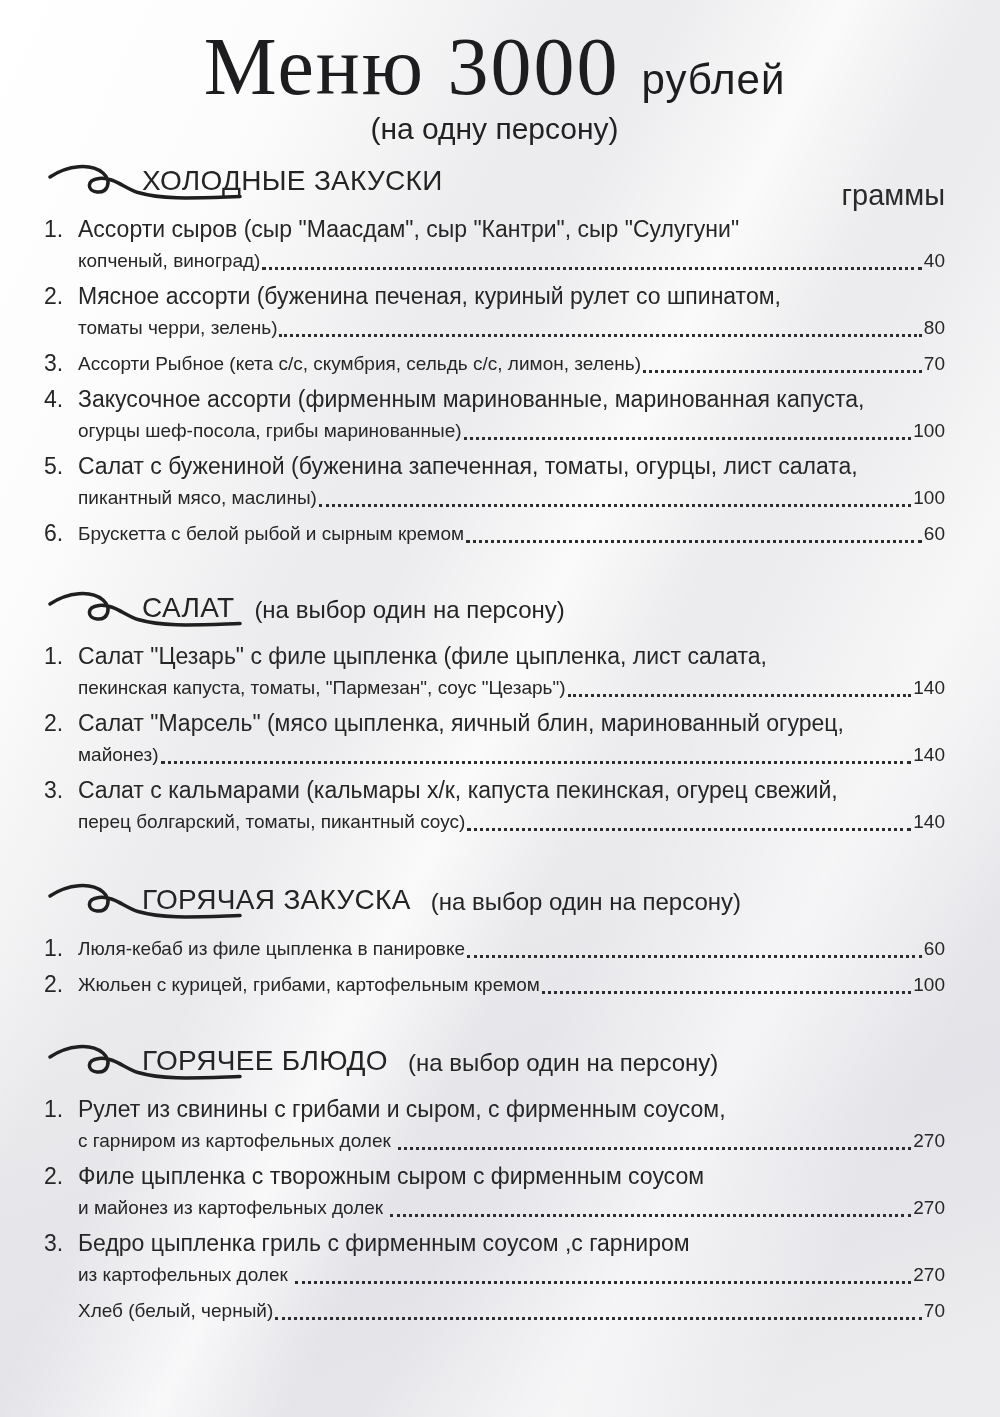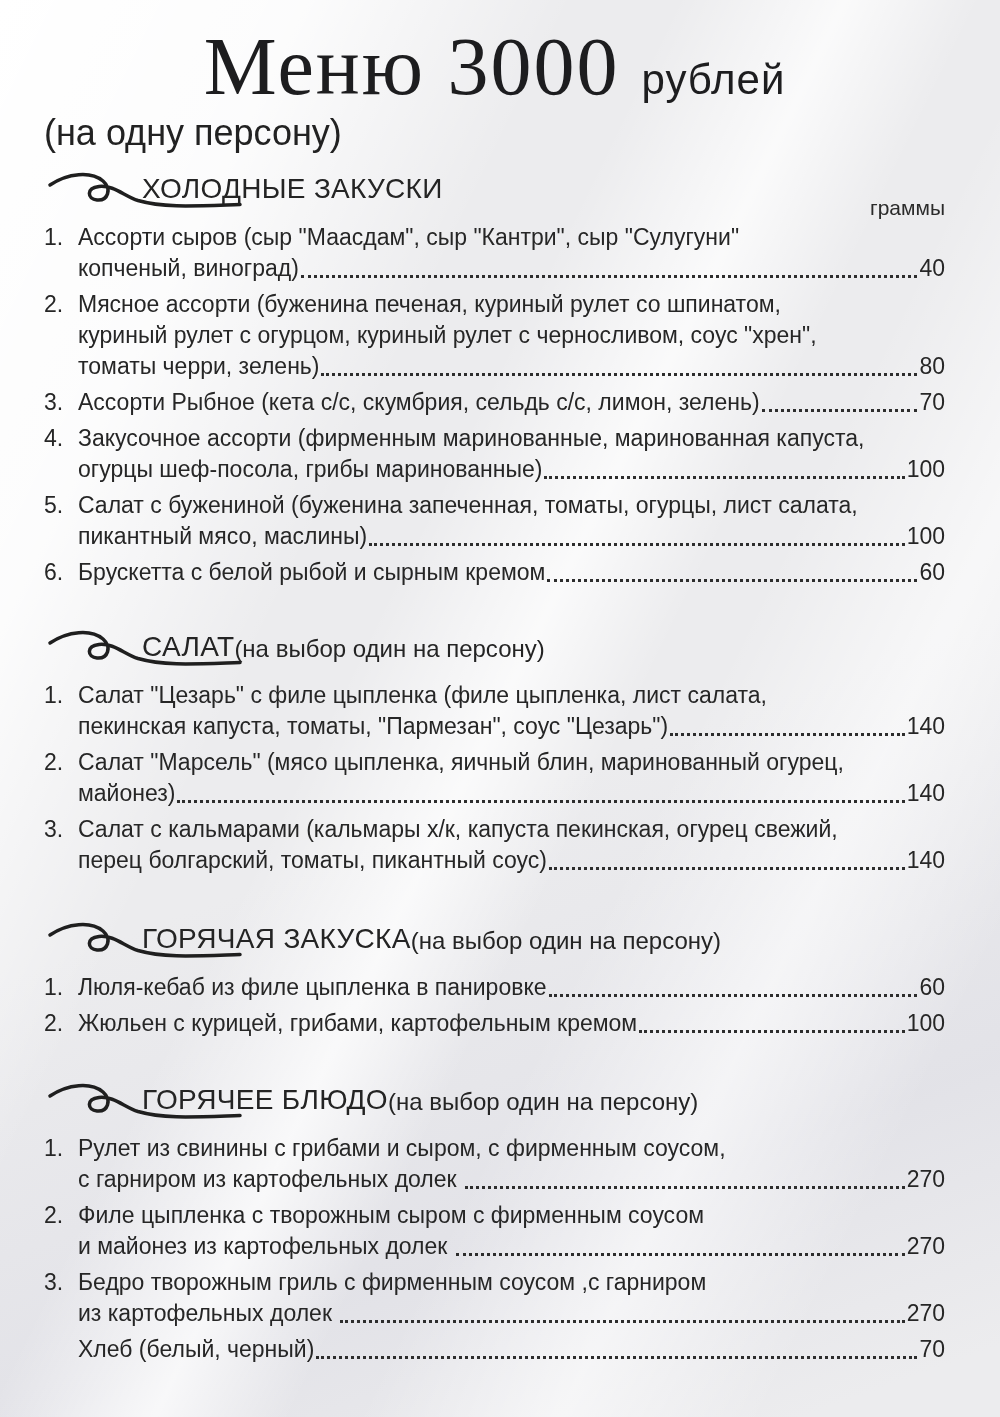--- a/index.html
+++ b/index.html
@@ -25,7 +25,7 @@
     letter-spacing:2px;color:#1d1d1f;white-space:nowrap;
   }
   .title-unit{font-size:42px;letter-spacing:1px;color:#1d1d1f;white-space:nowrap;}
-  .subtitle{text-align:left;font-size:36px;margin-top:4px;color:#222;}
+  .subtitle{text-align:center;font-size:30px;margin-top:4px;color:#222;}
 
   .section:nth-child(1){margin-top:14px;}
   .section:nth-child(2){margin-top:38px;}

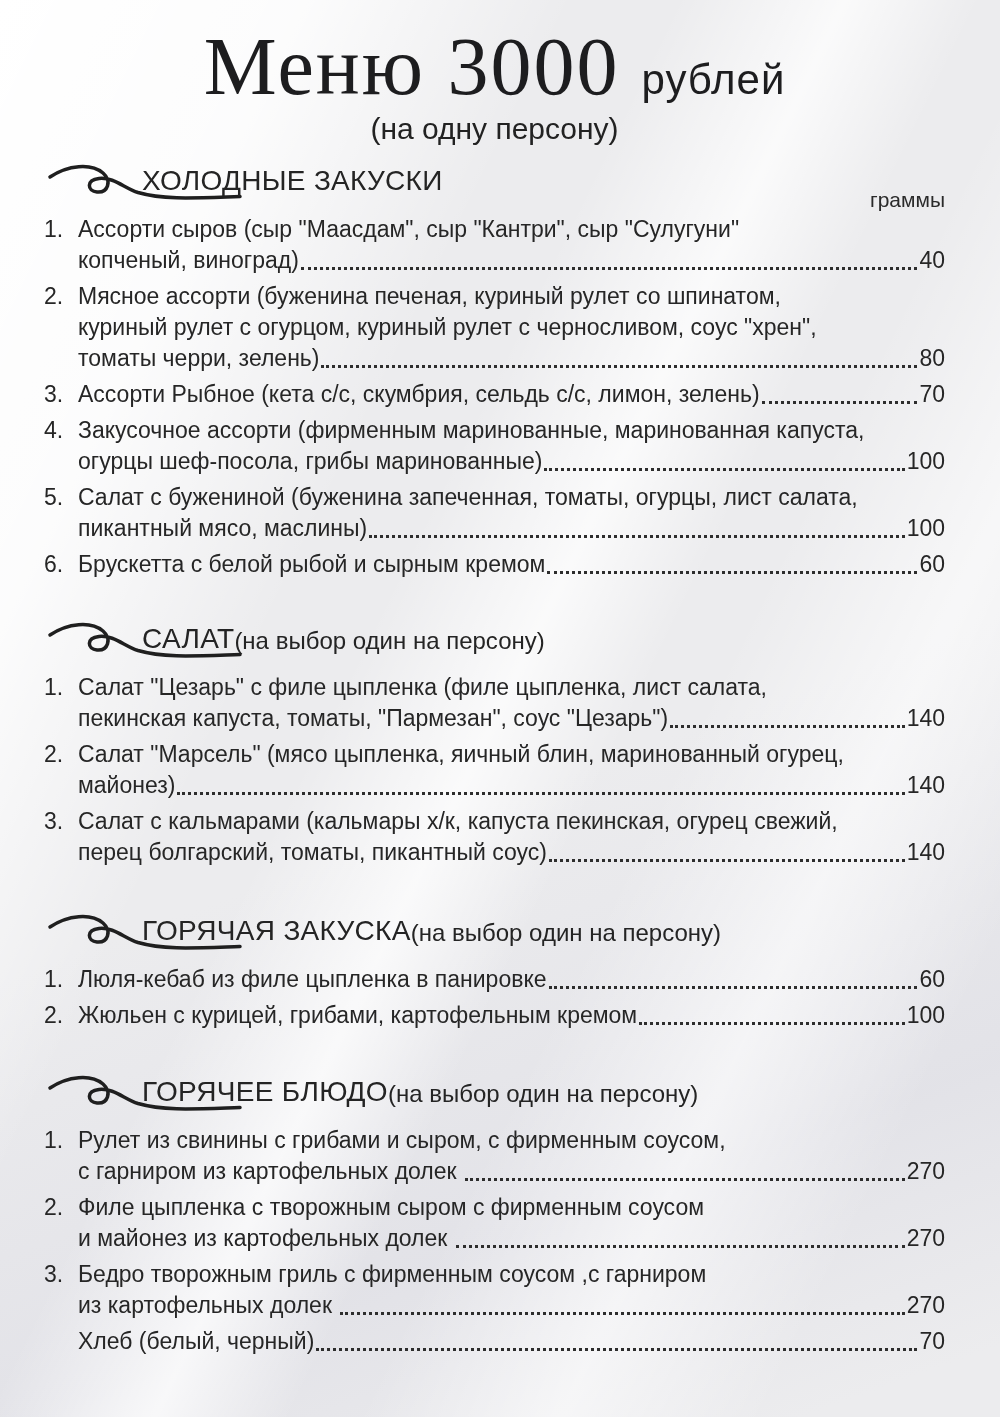--- a/index.html
+++ b/index.html
@@ -39,7 +39,7 @@
     font-size:28px;letter-spacing:.3px;white-space:nowrap;color:#242424;
   }
   .sec-note{padding-bottom:9px;margin-left:0;font-size:24px;white-space:nowrap;color:#242424;}
-  .grams-label{position:absolute;right:0;bottom:-6px;font-size:21px;color:#2a2a2a;}
+  .grams-label{position:absolute;right:0;bottom:-6px;font-size:29px;color:#2a2a2a;}
 
   .items{margin-top:8px;}
   .item{display:flex;margin-bottom:5px;}

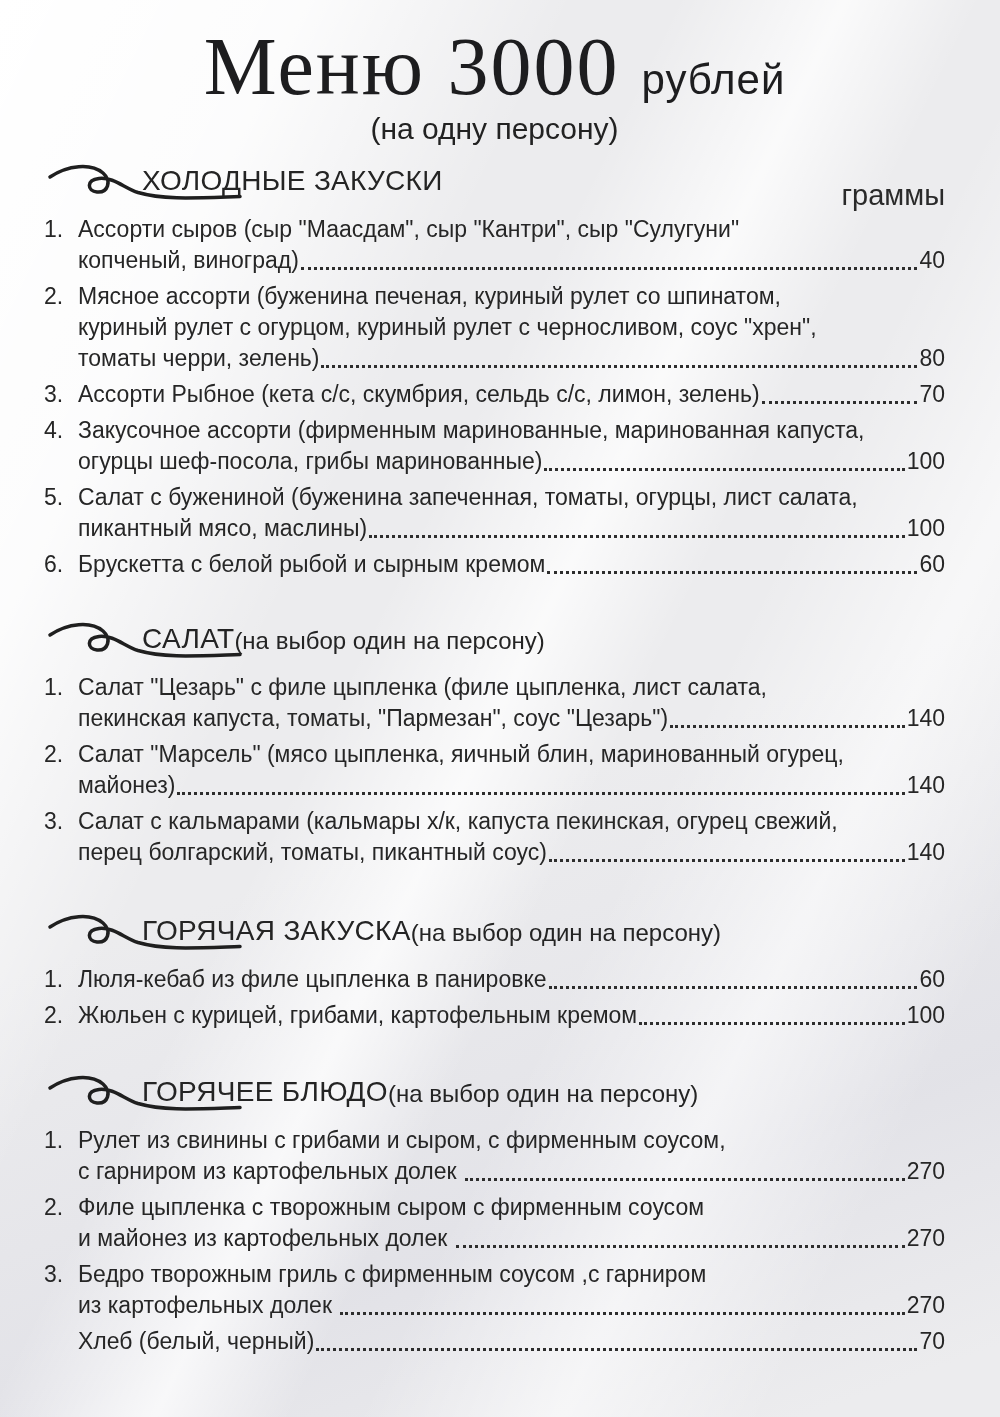--- a/index.html
+++ b/index.html
@@ -46,7 +46,7 @@
   .num{flex:none;width:34px;font-size:23px;line-height:31px;color:#262626;}
   .body{flex:1;min-width:0;}
   .line{font-size:23px;line-height:31px;white-space:pre;}
-  .line-last{display:flex;font-size:23px;line-height:31px;}
+  .line-last{display:flex;font-size:19px;line-height:31px;}
   .line-text{flex:none;white-space:pre;}
   .leader{
     flex:1;min-width:24px;

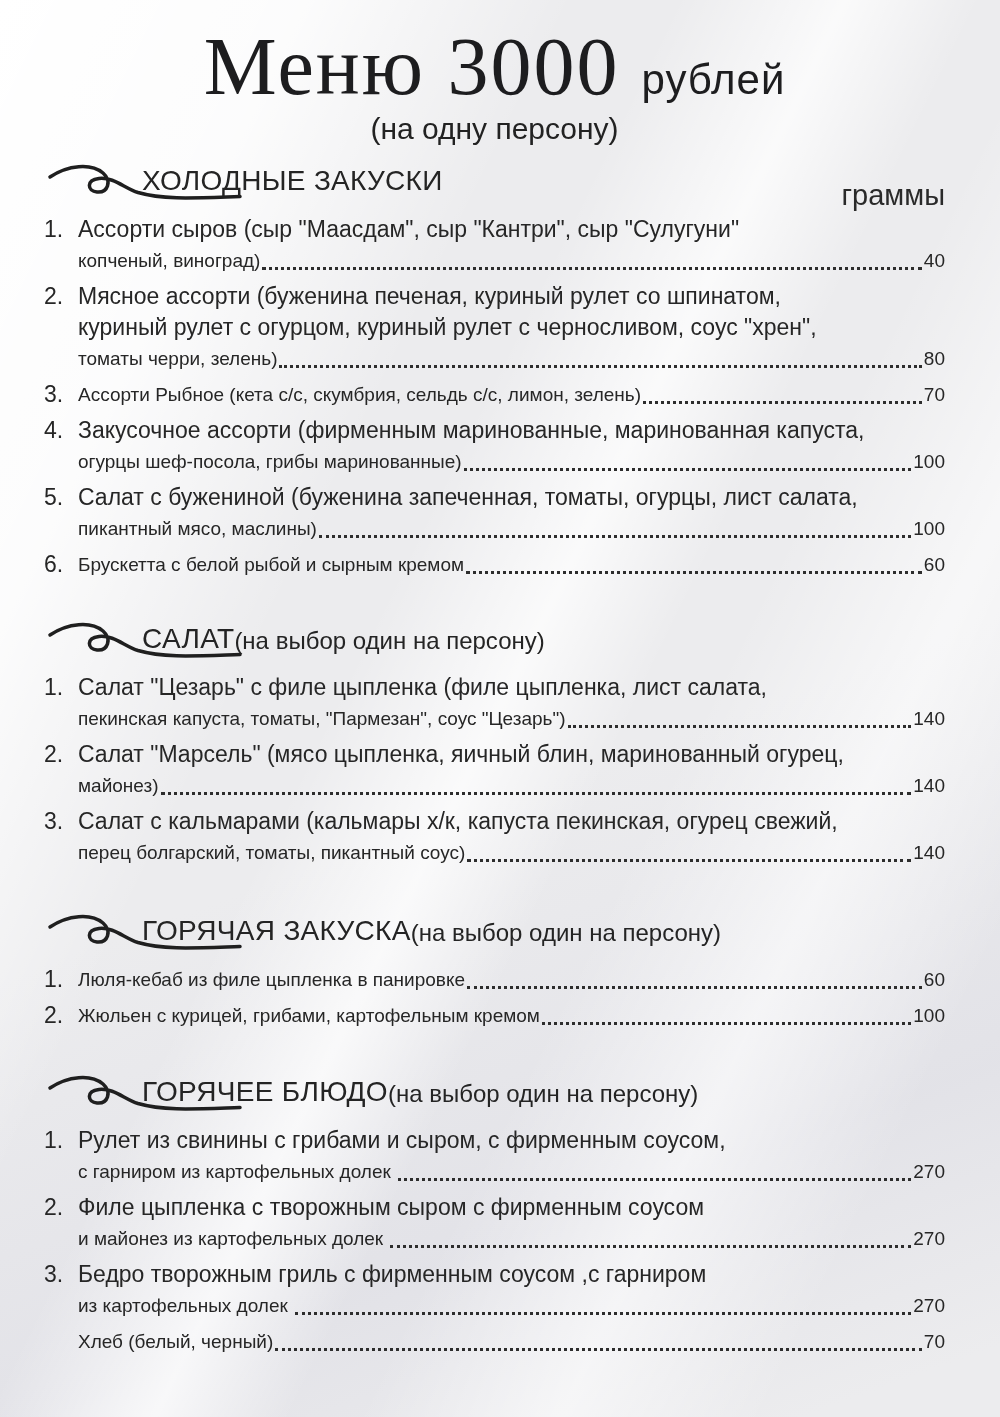--- a/index.html
+++ b/index.html
@@ -95,7 +95,6 @@
     <span class="num">2.</span>
     <div class="body">
       <div class="line">Мясное ассорти (буженина печеная, куриный рулет со шпинатом,</div>
-              <div class="line">куриный рулет с огурцом, куриный рулет с черносливом, соус "хрен",</div>
               <div class="line-last">
         <span class="line-text">томаты черри, зелень)</span>
         <span class="leader"></span>

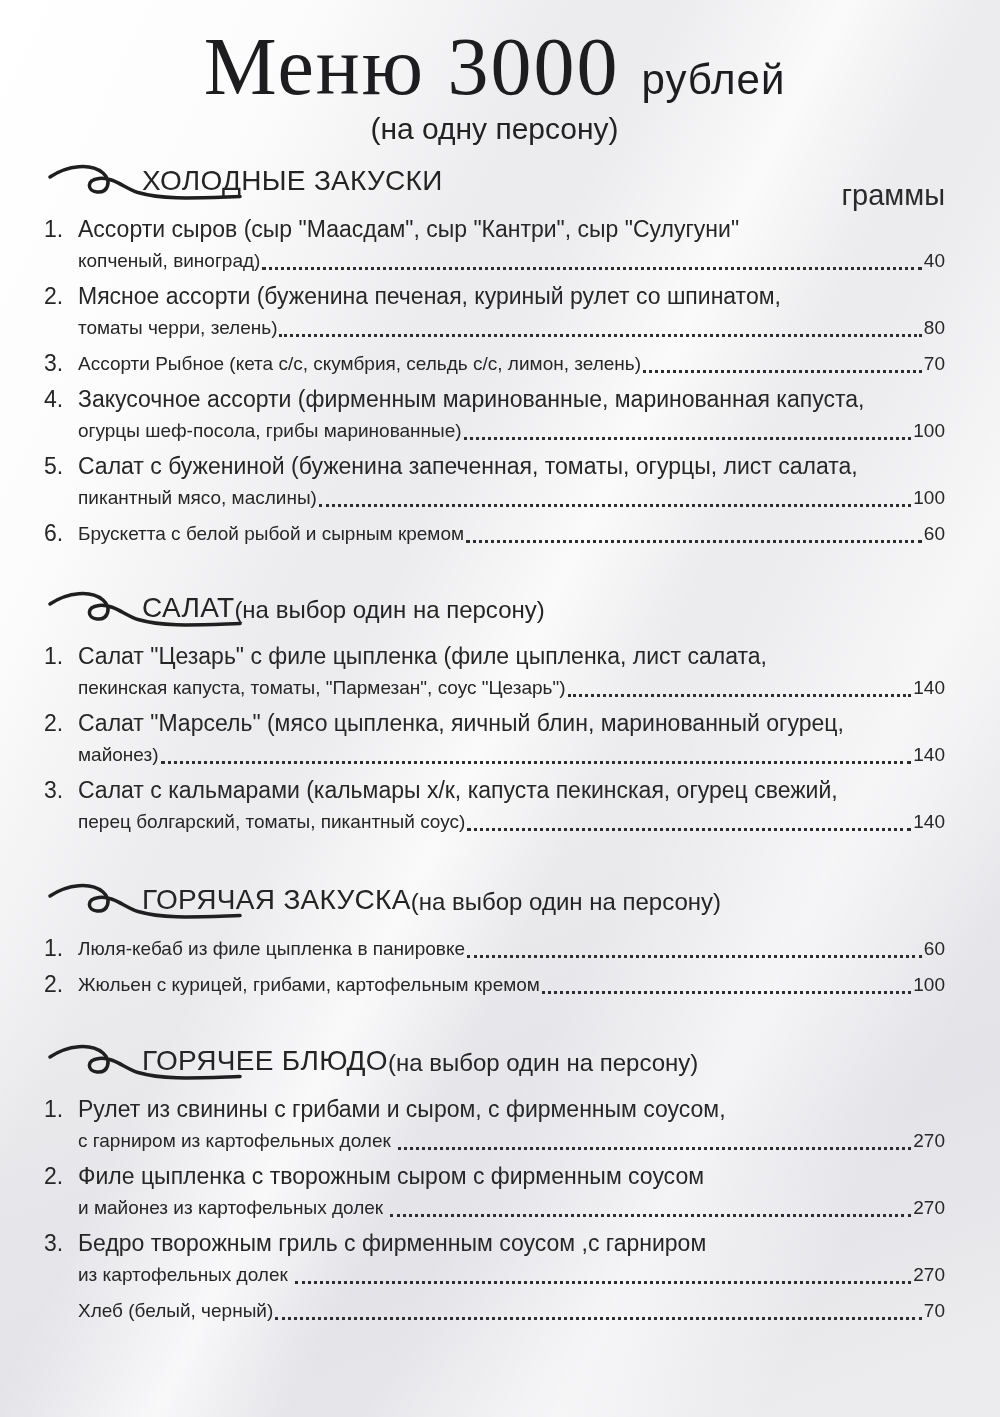--- a/index.html
+++ b/index.html
@@ -38,7 +38,7 @@
     margin-left:-102px;padding-bottom:9px;
     font-size:28px;letter-spacing:.3px;white-space:nowrap;color:#242424;
   }
-  .sec-note{padding-bottom:9px;margin-left:0;font-size:24px;white-space:nowrap;color:#242424;}
+  .sec-note{padding-bottom:9px;margin-left:20px;font-size:24px;white-space:nowrap;color:#242424;}
   .grams-label{position:absolute;right:0;bottom:-6px;font-size:29px;color:#2a2a2a;}
 
   .items{margin-top:8px;}

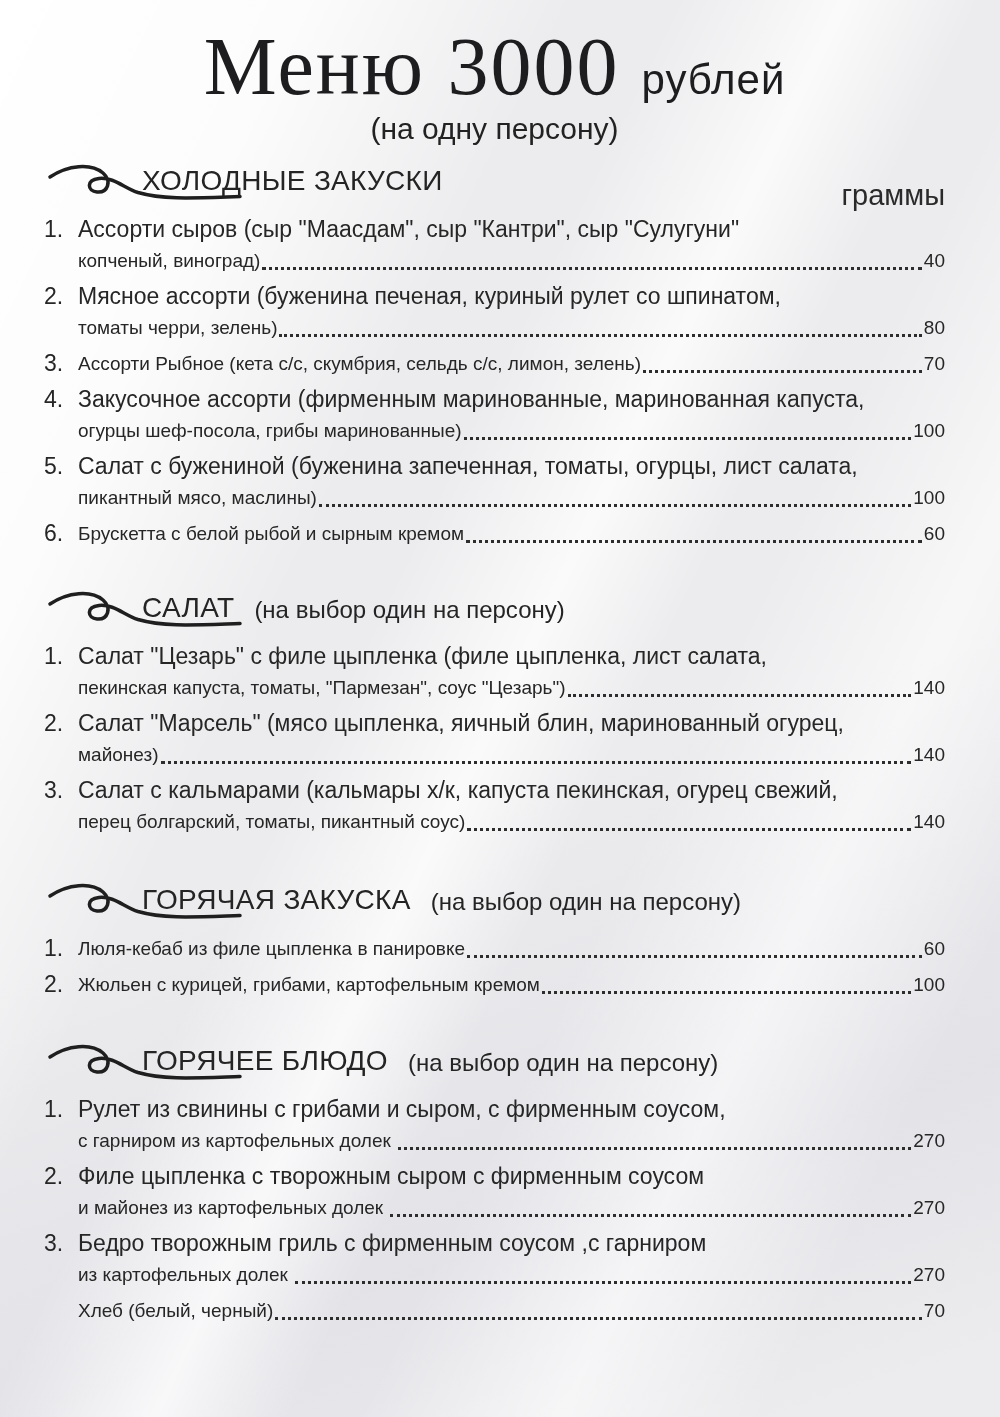--- a/index.html
+++ b/index.html
@@ -270,7 +270,7 @@
   <div class="item">
     <span class="num">3.</span>
     <div class="body">
-      <div class="line">Бедро творожным гриль с фирменным соусом ,с гарниром</div>
+      <div class="line">Бедро цыпленка гриль с фирменным соусом ,с гарниром</div>
               <div class="line-last">
         <span class="line-text">из картофельных долек </span>
         <span class="leader"></span>

